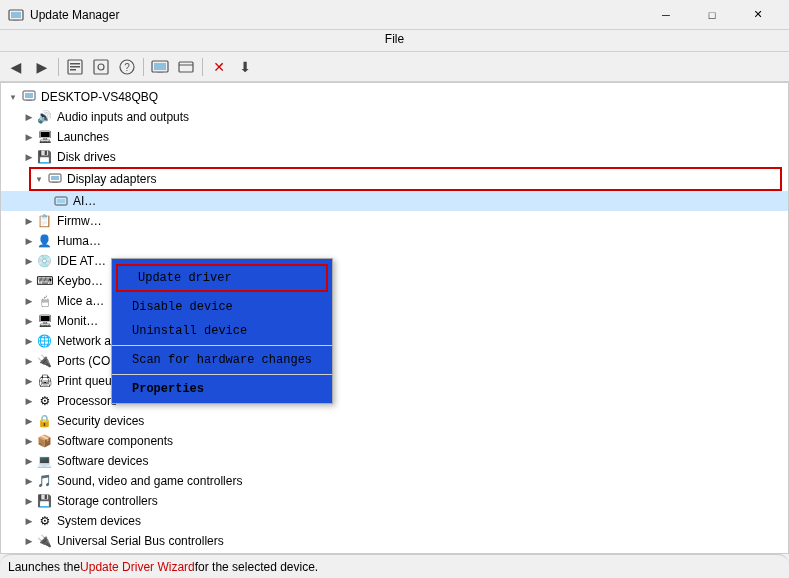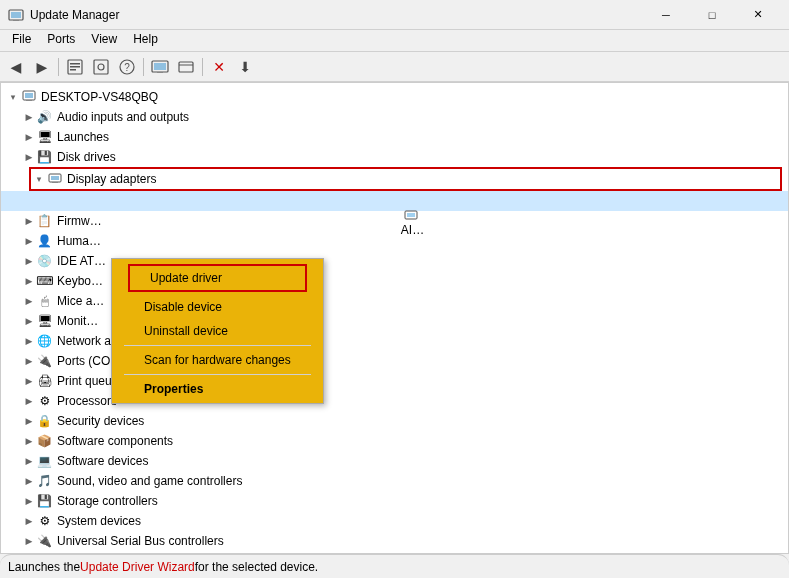--- a/index.html
+++ b/index.html
@@ -55,10 +55,11 @@
     .menubar {
       background: #f0f0f0;
       display: flex;
-      align-items: flex-start;
+      align-items: center;
       height: 22px;
       padding: 0 4px;
       border-bottom: 1px solid #d0d0d0;
+      flex-direction: column;
     }
     .menu-item {
       padding: 2px 8px;

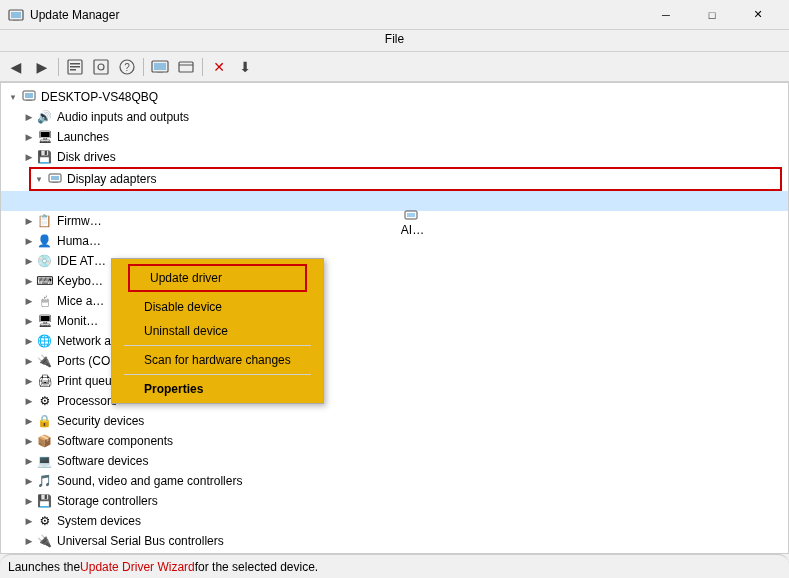--- a/index.html
+++ b/index.html
@@ -126,7 +126,7 @@
       font-size: 12px;
       position: relative;
     }
-    .tree-item.selected { background: #cde8ff; flex-direction: column; }
+    .tree-item.selected { background: #cde8ff; }
 
     .expand-btn {
       width: 16px;

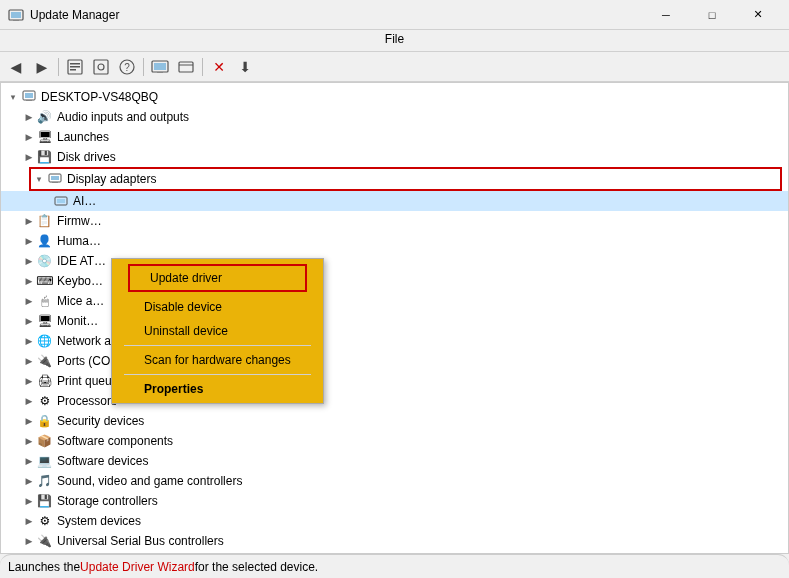--- a/index.html
+++ b/index.html
@@ -157,12 +157,13 @@
       position: absolute;
       left: 110px;
       top: 175px;
-      background: #eab308;
+      background: #1d4ed8;
       border: 1px solid #aaa;
       box-shadow: 2px 2px 6px rgba(0,0,0,0.3);
       z-index: 100;
       min-width: 200px;
-      padding: 2px 12px;
+      padding: 2px 0;
+      font-family: Liberation Mono, monospace;
     }
     .context-menu-item {
       padding: 5px 20px;

